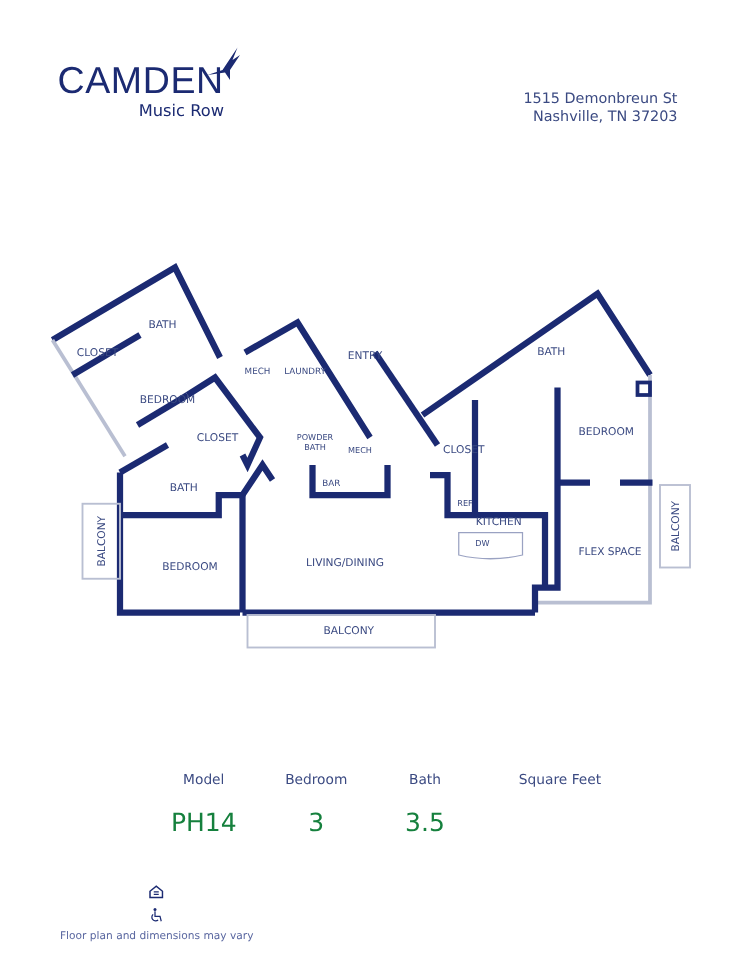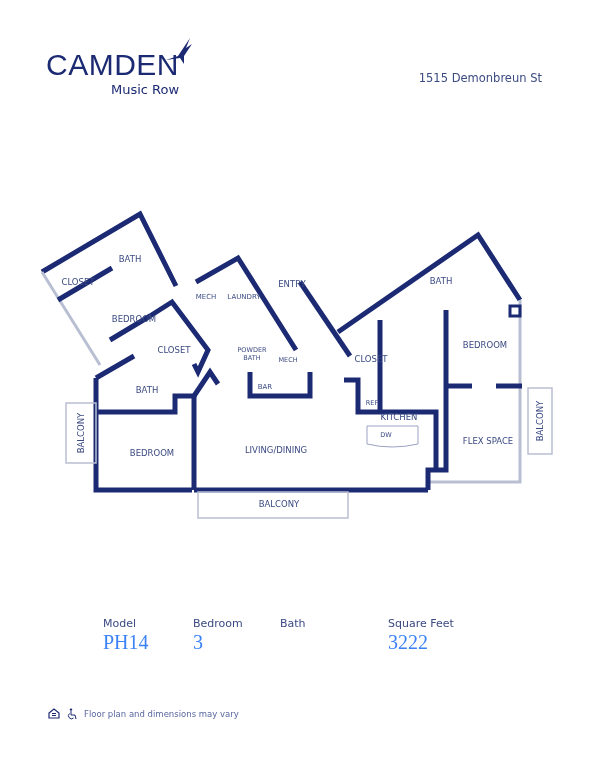--- a/index.html
+++ b/index.html
@@ -31,6 +31,7 @@
 
 <div class="address">
   <div>1515 Demonbreun St</div>
+  <div>Nashville, TN 37203</div>
 </div>
 
 <svg class="plan" width="600" height="330" viewBox="0 200 600 330">

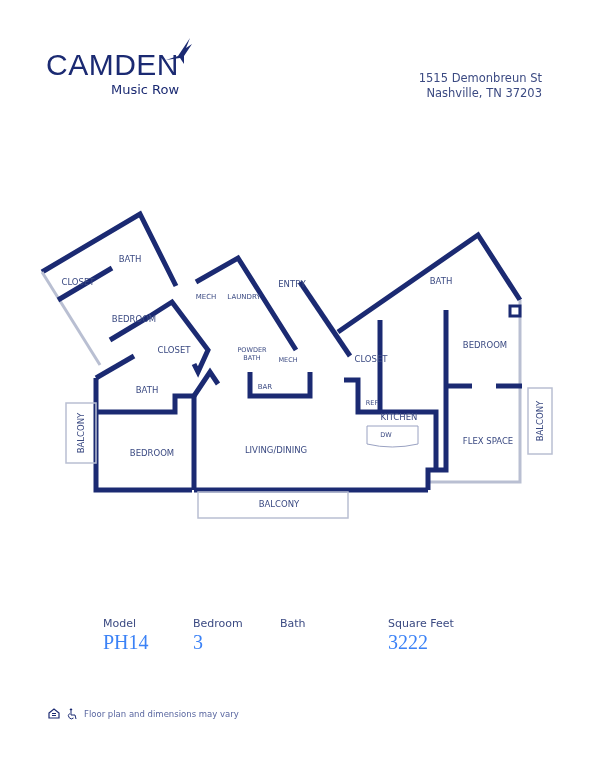--- a/index.html
+++ b/index.html
@@ -13,7 +13,7 @@
   .plan { position: absolute; left: 0; top: 200px; }
   .label { font-size: 8.5px; fill: #3b4a82; font-family: "DejaVu Sans", sans-serif; }
   .specs { position: absolute; top: 617px; left: 0; width: 600px; }
-  .spec { position: absolute; text-align: left; width: 120px; }
+  .spec { position: absolute; text-align: center; width: 120px; }
   .spec .k { font-size: 11px; color: #3b4a82; }
   .spec .v { font-size: 20px; color: #3b82f6; margin-top: 1px; font-family: Liberation Serif, serif; }
   .footer { position: absolute; left: 48px; top: 708px; display: flex; align-items: center; gap: 6px; font-size: 8.5px; color: #5a67a0; }

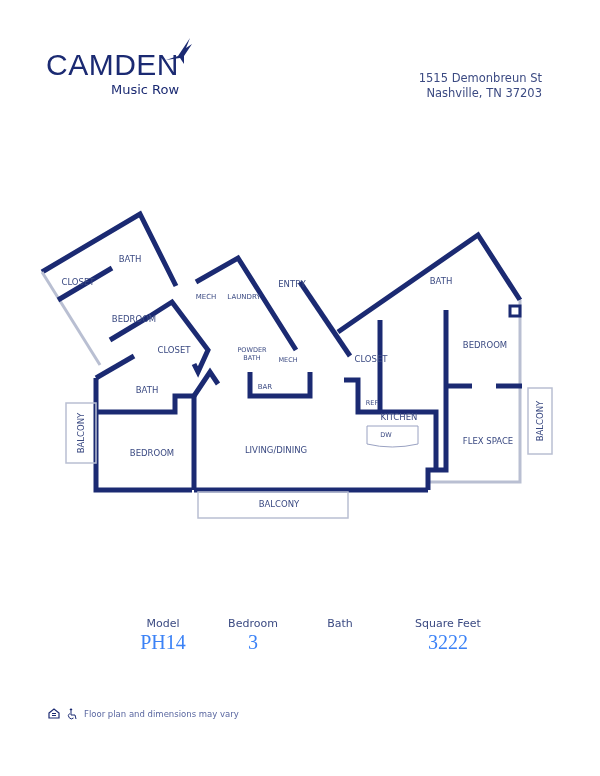--- a/index.html
+++ b/index.html
@@ -15,7 +15,7 @@
   .specs { position: absolute; top: 617px; left: 0; width: 600px; }
   .spec { position: absolute; text-align: center; width: 120px; }
   .spec .k { font-size: 11px; color: #3b4a82; }
-  .spec .v { font-size: 20px; color: #3b82f6; margin-top: 1px; font-family: Liberation Serif, serif; }
+  .spec .v { font-size: 20px; color: #15803d; margin-top: 16px; }
   .footer { position: absolute; left: 48px; top: 708px; display: flex; align-items: center; gap: 6px; font-size: 8.5px; color: #5a67a0; }
 </style>
 </head>

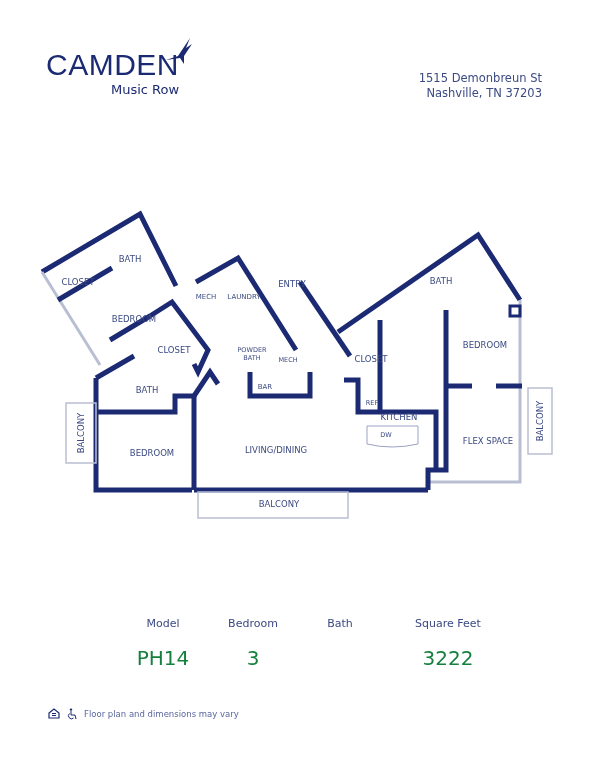--- a/index.html
+++ b/index.html
@@ -110,6 +110,7 @@
   </div>
   <div class="spec" style="left:280px">
     <div class="k">Bath</div>
+    <div class="v">3.5</div>
   </div>
   <div class="spec" style="left:388px">
     <div class="k">Square Feet</div>

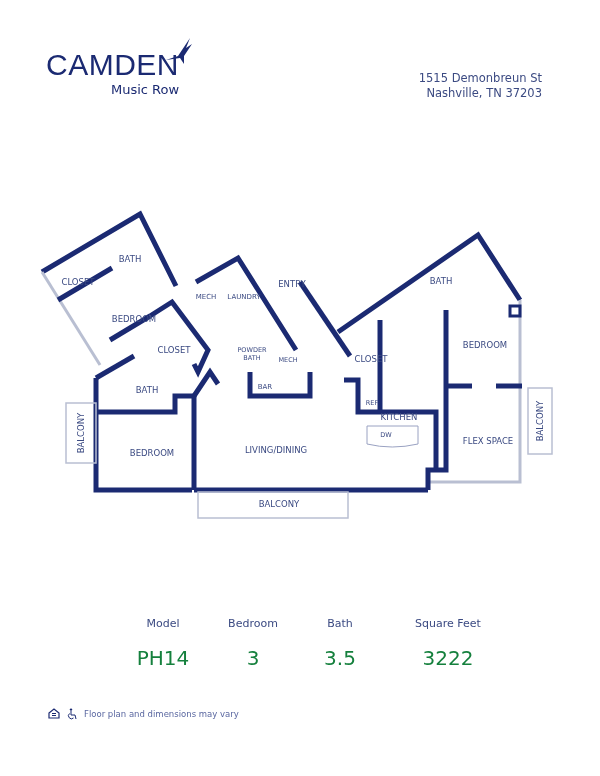--- a/index.html
+++ b/index.html
@@ -114,7 +114,6 @@
   </div>
   <div class="spec" style="left:388px">
     <div class="k">Square Feet</div>
-    <div class="v">3222</div>
   </div>
 </div>
 

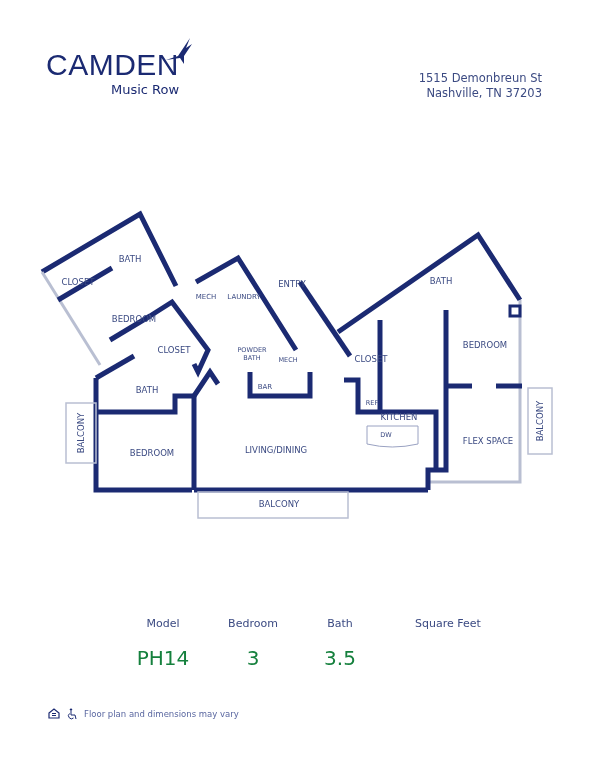--- a/index.html
+++ b/index.html
@@ -16,7 +16,7 @@
   .spec { position: absolute; text-align: center; width: 120px; }
   .spec .k { font-size: 11px; color: #3b4a82; }
   .spec .v { font-size: 20px; color: #15803d; margin-top: 16px; }
-  .footer { position: absolute; left: 48px; top: 708px; display: flex; align-items: center; gap: 6px; font-size: 8.5px; color: #5a67a0; }
+  .footer { position: absolute; left: 48px; top: 708px; display: flex; align-items: center; gap: 6px; font-size: 8.5px; color: #5a67a0; flex-direction: column; }
 </style>
 </head>
 <body>

